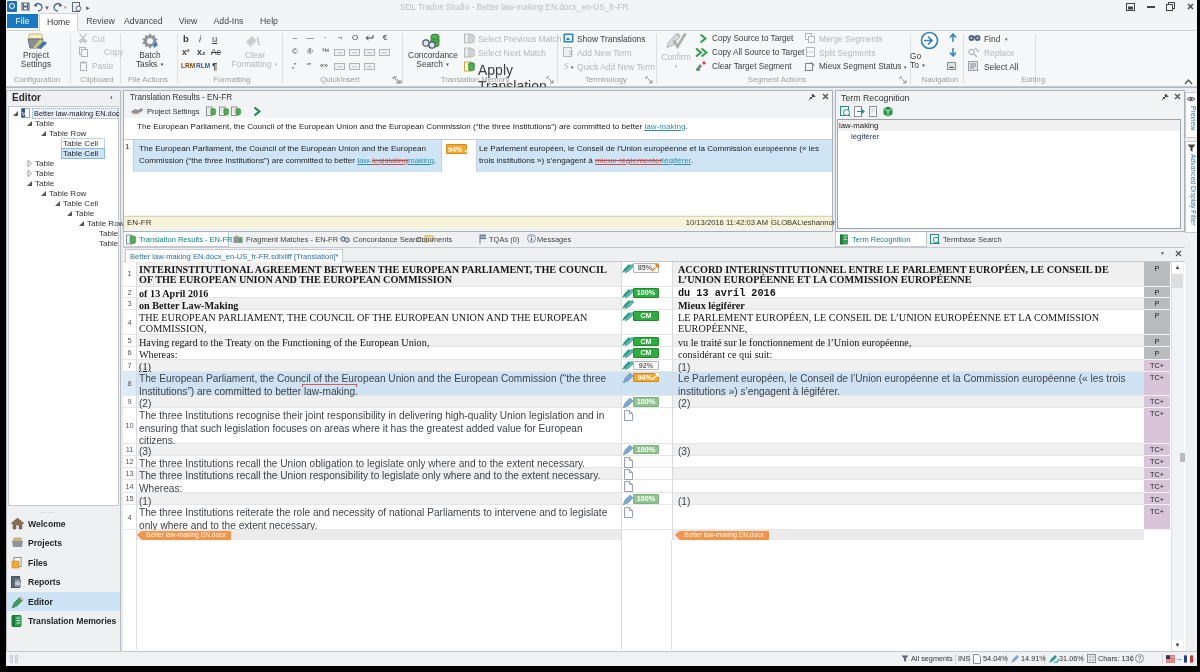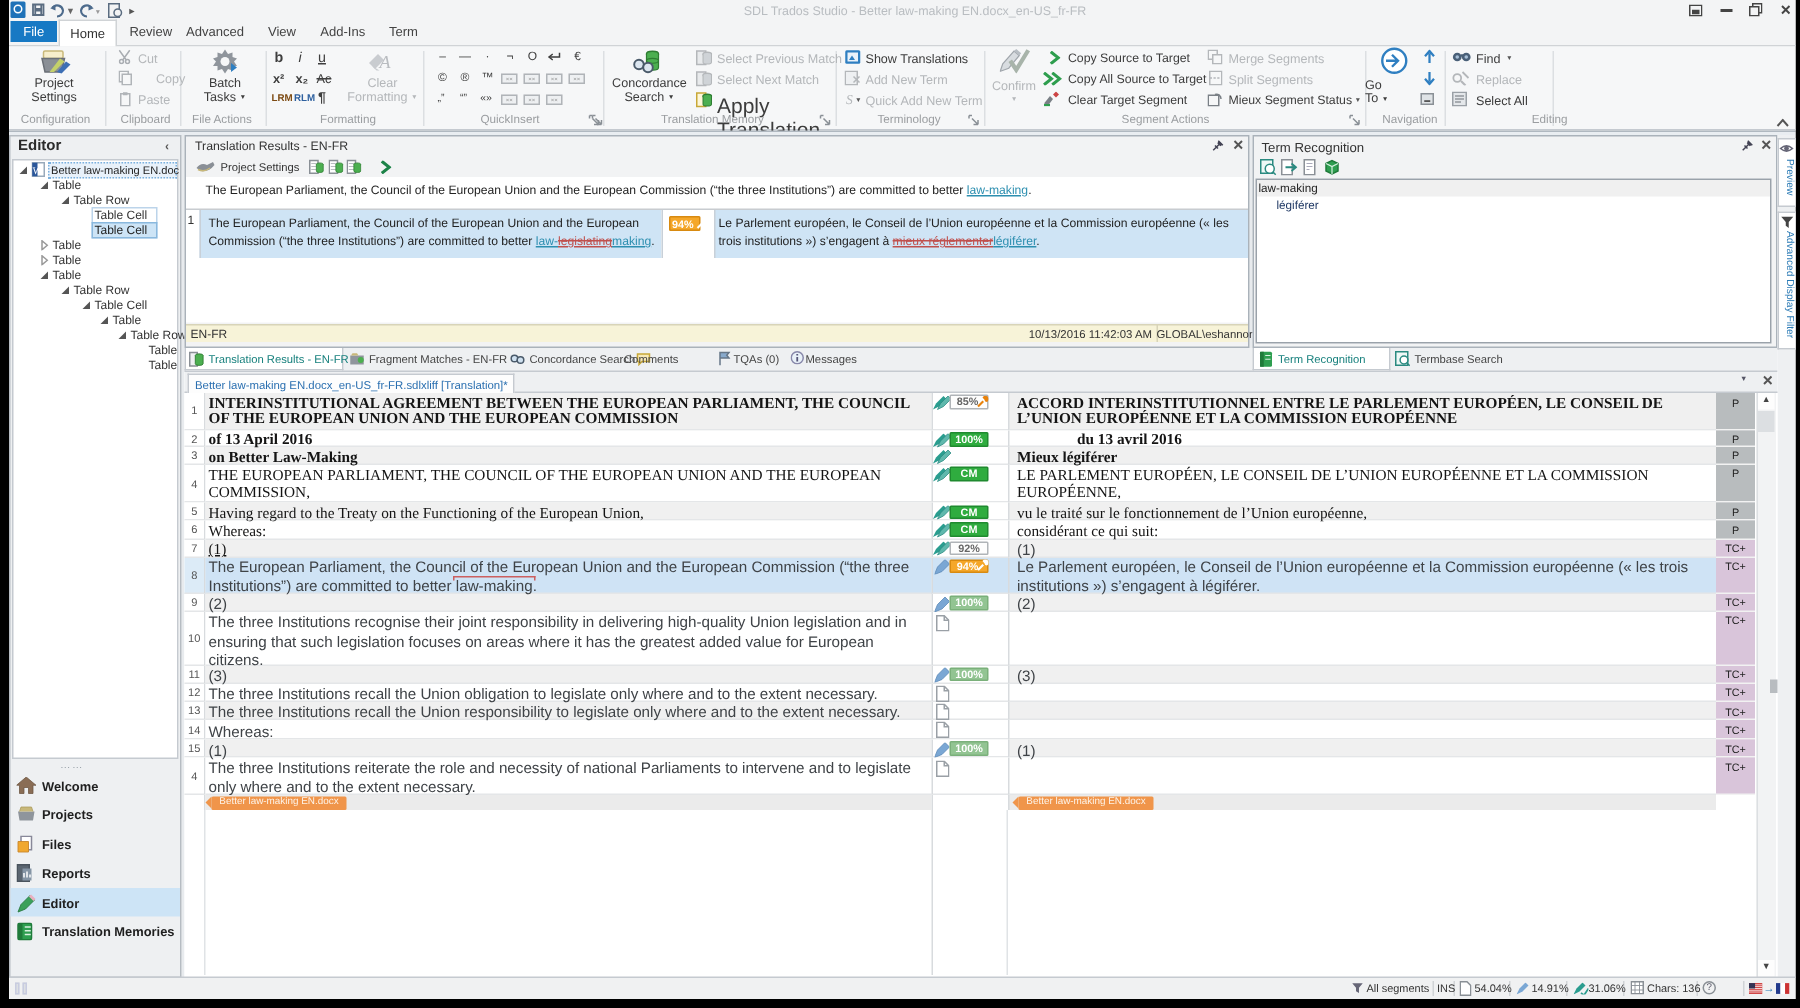--- a/index.html
+++ b/index.html
@@ -28,7 +28,7 @@
     <circle cx="6.5" cy="6.5" r="2.5" fill="#f3f4f5" stroke="#5a6c80"></circle>
   </svg>
 <div class="abs" style="left:85px;top:4px;width:8px;height:8px;color:#555;font-size:6px;line-height:8px">►</div>
-<div class="abs" style="left:400px;top:2px;width:420px;height:10px;color:#b9bdc1;font-size:8.3px;text-align:center;line-height:10px">SDL Trados Studio - Better law-making EN.docx_en-US_fr-FR</div>
+<div class="abs" style="left:400px;top:2px;width:420px;height:10px;color:#b9bdc1;font-size:8.3px;line-height:10px">SDL Trados Studio - Better law-making EN.docx_en-US_fr-FR</div>
 <svg class="abs" style="left:1126px;top:3px" width="9" height="8" viewBox="0 0 9 8">
     <rect x="0.5" y="0.5" width="8" height="7" fill="none" stroke="#444"></rect>
     <rect x="2" y="3.5" width="5" height="3" fill="#444"></rect>

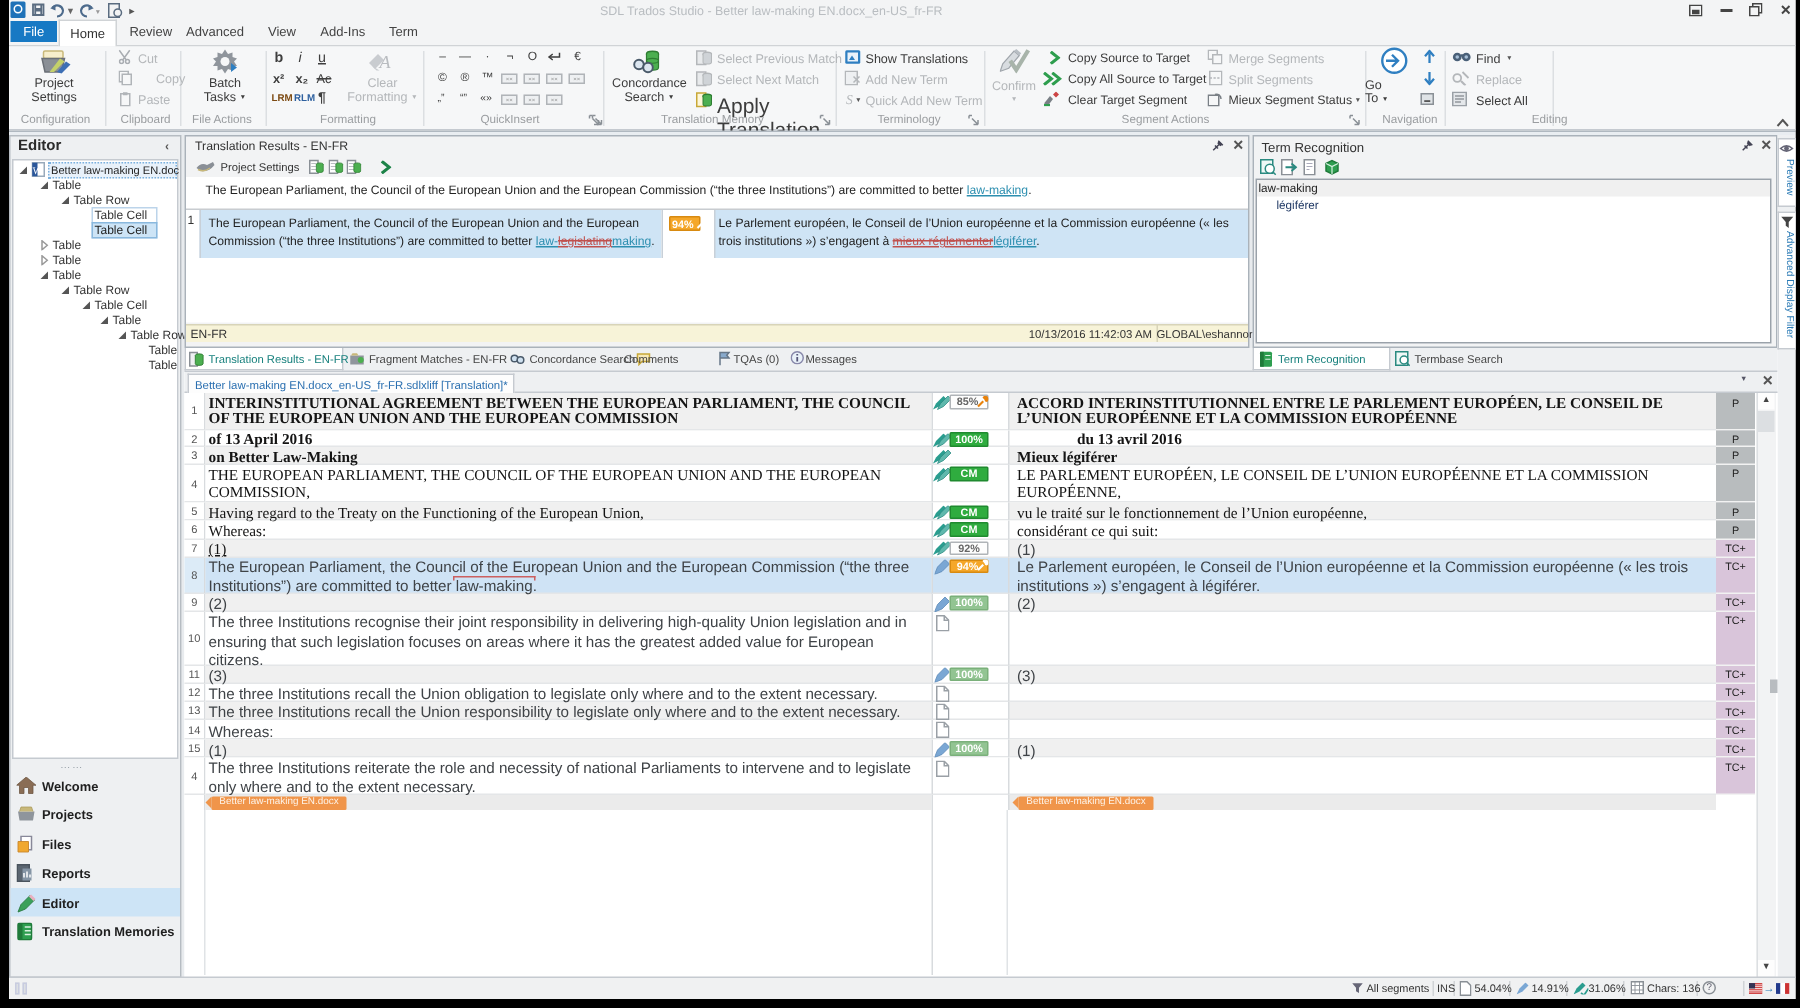--- a/index.html
+++ b/index.html
@@ -48,7 +48,7 @@
 <div class="abs" style="left:124px;top:14px;width:40px;height:14px;color:#444;font-size:8.7px;text-align:left;line-height:15px">Advanced</div>
 <div class="abs" style="left:176px;top:14px;width:24px;height:14px;color:#444;font-size:8.7px;text-align:center;line-height:15px">View</div>
 <div class="abs" style="left:212px;top:14px;width:33px;height:14px;color:#444;font-size:8.7px;text-align:center;line-height:15px">Add-Ins</div>
-<div class="abs" style="left:258px;top:14px;width:22px;height:14px;color:#444;font-size:8.7px;text-align:center;line-height:15px">Term</div>
+<div class="abs" style="left:258px;top:14px;width:22px;height:14px;color:#444;font-size:8.7px;text-align:center;line-height:15px">Help</div>
 <div class="abs" style="left:6px;top:31px;width:1191px;height:56px;background:#f6f7f8;border-bottom:1px solid #c5cad0"></div>
 <div class="abs" style="left:70px;top:34px;width:1px;height:50px;background:#dcdfe2"></div>
 <div class="abs" style="left:120px;top:34px;width:1px;height:50px;background:#dcdfe2"></div>

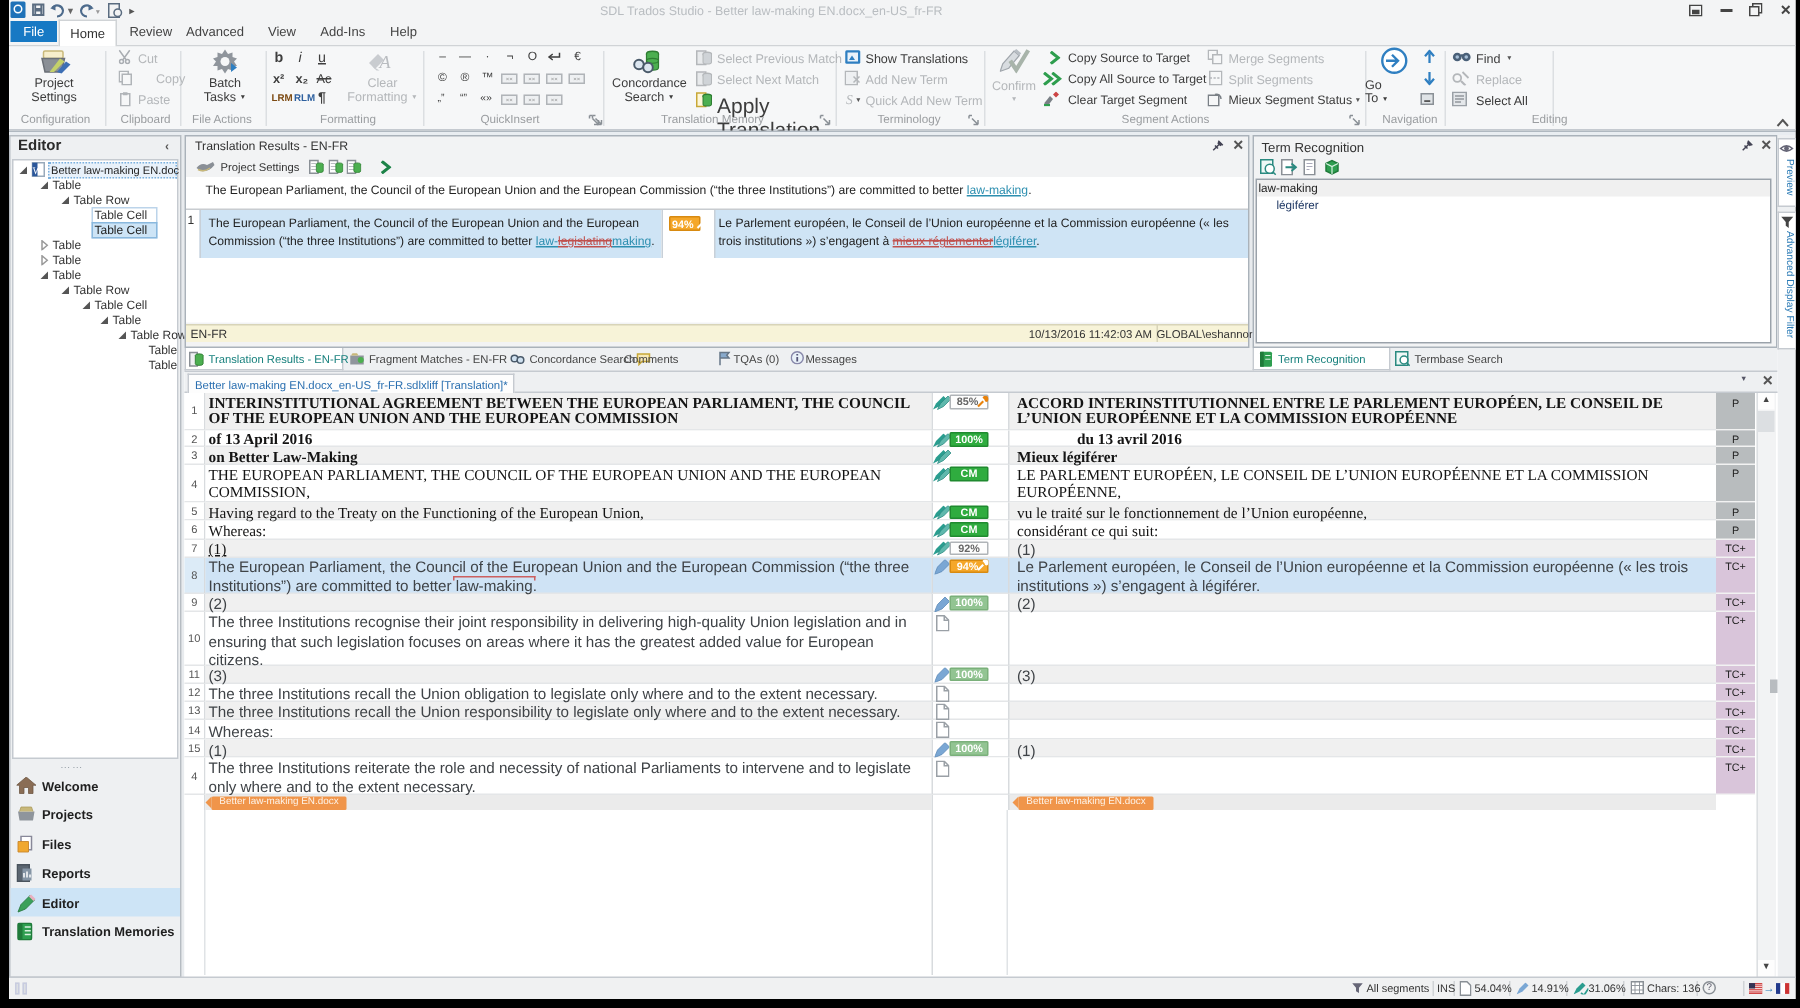--- a/index.html
+++ b/index.html
@@ -620,7 +620,7 @@
 <div class="abs" style="left:678px;top:263.5px;height:11px;font-family:'Liberation Serif',serif;color:#141414;font-weight:bold;font-size:10.2px;white-space:nowrap">ACCORD INTERINSTITUTIONNEL ENTRE LE PARLEMENT EUROPÉEN, LE CONSEIL DE</div>
 <div class="abs" style="left:678px;top:274px;height:11px;font-family:'Liberation Serif',serif;color:#141414;font-weight:bold;font-size:10.2px;white-space:nowrap">L’UNION EUROPÉENNE ET LA COMMISSION EUROPÉENNE</div>
 <div class="abs" style="left:139px;top:288.3px;height:11px;font-family:'Liberation Serif',serif;color:#141414;font-weight:bold;font-size:10.2px;white-space:nowrap">of 13 April 2016</div>
-<div class="abs" style="left:718px;top:288.3px;height:11px;font-family:Liberation Serif, serif;color:#141414;font-weight:bold;font-size:10.2px;white-space:nowrap">du 13 avril 2016</div>
+<div class="abs" style="left:678px;top:288.3px;height:11px;font-family:Liberation Mono, monospace;color:#141414;font-weight:bold;font-size:10.2px;white-space:nowrap">du 13 avril 2016</div>
 <div class="abs" style="left:139px;top:299.8px;height:11px;font-family:'Liberation Serif',serif;color:#141414;font-weight:bold;font-size:10.2px;white-space:nowrap">on Better Law-Making</div>
 <div class="abs" style="left:678px;top:299.8px;height:11px;font-family:'Liberation Serif',serif;color:#141414;font-weight:bold;font-size:10.2px;white-space:nowrap">Mieux légiférer</div>
 <div class="abs" style="left:139px;top:311.5px;height:11px;font-family:'Liberation Serif',serif;color:#141414;font-size:10.2px;white-space:nowrap">THE EUROPEAN PARLIAMENT, THE COUNCIL OF THE EUROPEAN UNION AND THE EUROPEAN</div>

